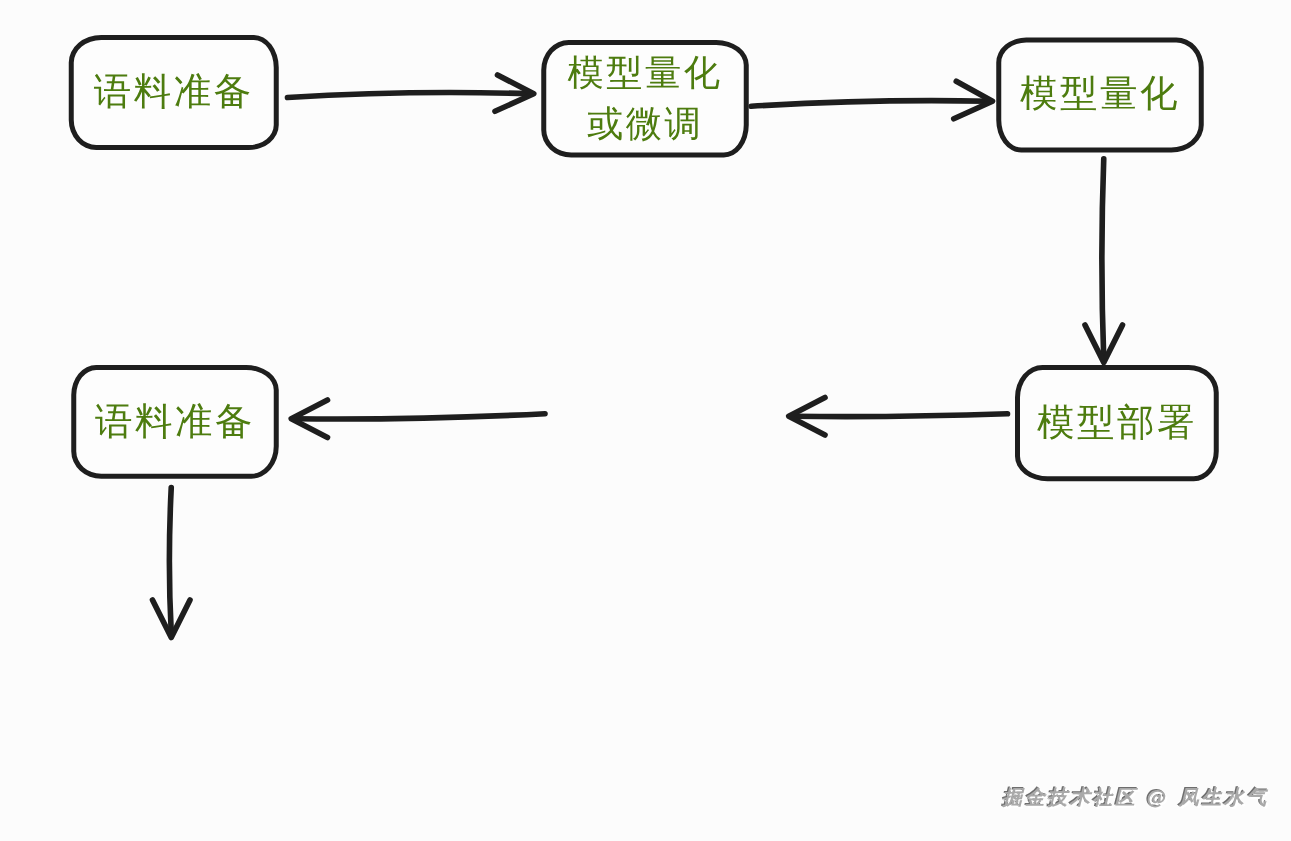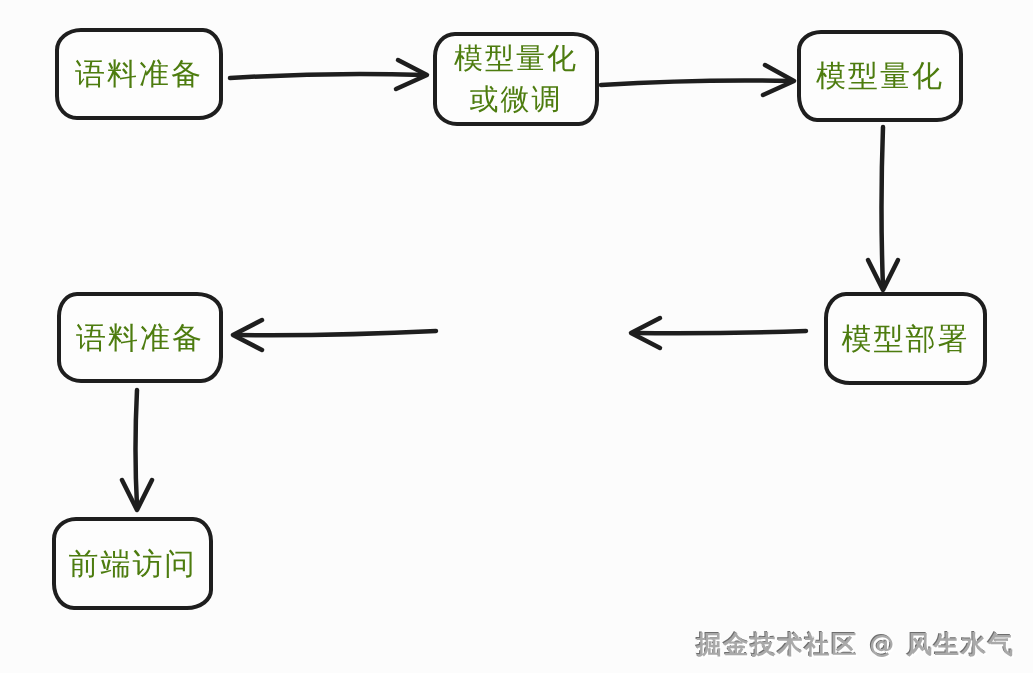--- a/index.html
+++ b/index.html
@@ -30,7 +30,7 @@
   .n0 { left: 55px;  top: 28px;  width: 168px; height: 92px; border-radius: 26px 20px 24px 22px / 22px 26px 20px 24px; }
   .n1 { left: 433px; top: 32px;  width: 166px; height: 94px; border-radius: 22px 26px 20px 24px / 24px 20px 26px 22px; font-size: 29px; }
   .n2 { left: 797px; top: 30px;  width: 166px; height: 92px; border-radius: 24px 22px 26px 20px / 20px 24px 22px 26px; }
-  .n3 { left: 812px; top: 292px; width: 163px; height: 93px; border-radius: 22px 24px 20px 26px / 26px 22px 24px 20px; margin-left: 12px; }
+  .n3 { left: 812px; top: 292px; width: 163px; height: 93px; border-radius: 22px 24px 20px 26px / 26px 22px 24px 20px; }
   .n4 { left: 440px; top: 292px; width: 167px; height: 90px; border-radius: 26px 22px 24px 20px / 22px 26px 20px 24px; }
   .n5 { left: 57px;  top: 292px; width: 166px; height: 91px; border-radius: 20px 26px 22px 24px / 24px 20px 26px 22px; }
   .n6 { left: 52px;  top: 517px; width: 161px; height: 93px; border-radius: 24px 20px 26px 22px / 22px 24px 20px 26px; }

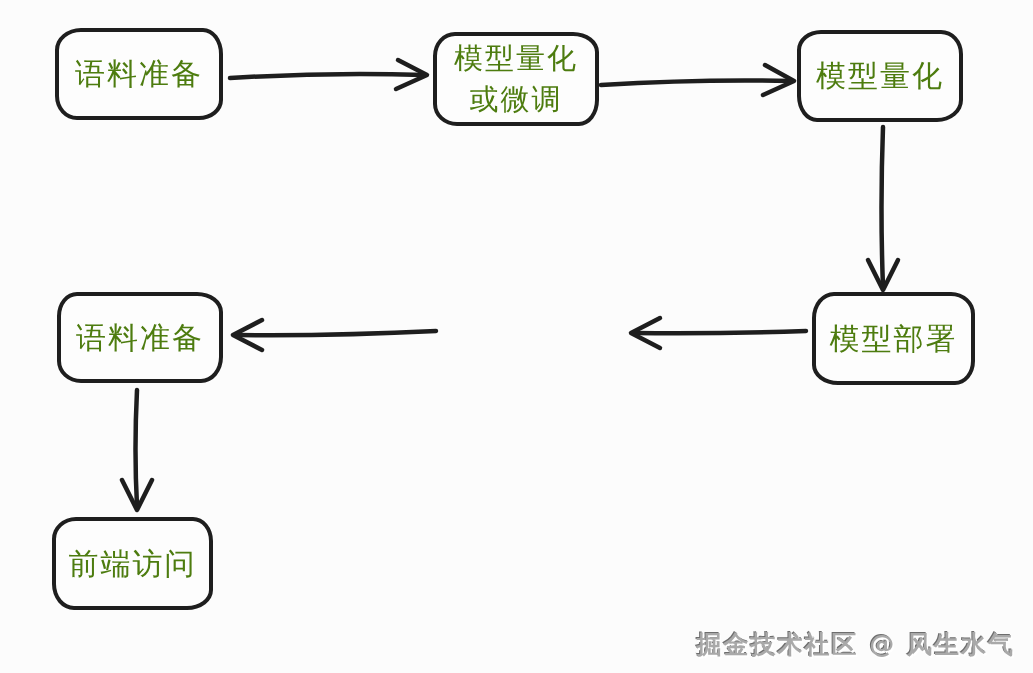--- a/index.html
+++ b/index.html
@@ -106,9 +106,6 @@
   <div class="node n5">
     <span>语料准备</span>
   </div>
-  <div class="node n6">
-    <span>前端访问</span>
-  </div>
 
   <div class="watermark">掘金技术社区 @ 风生水气</div>
 

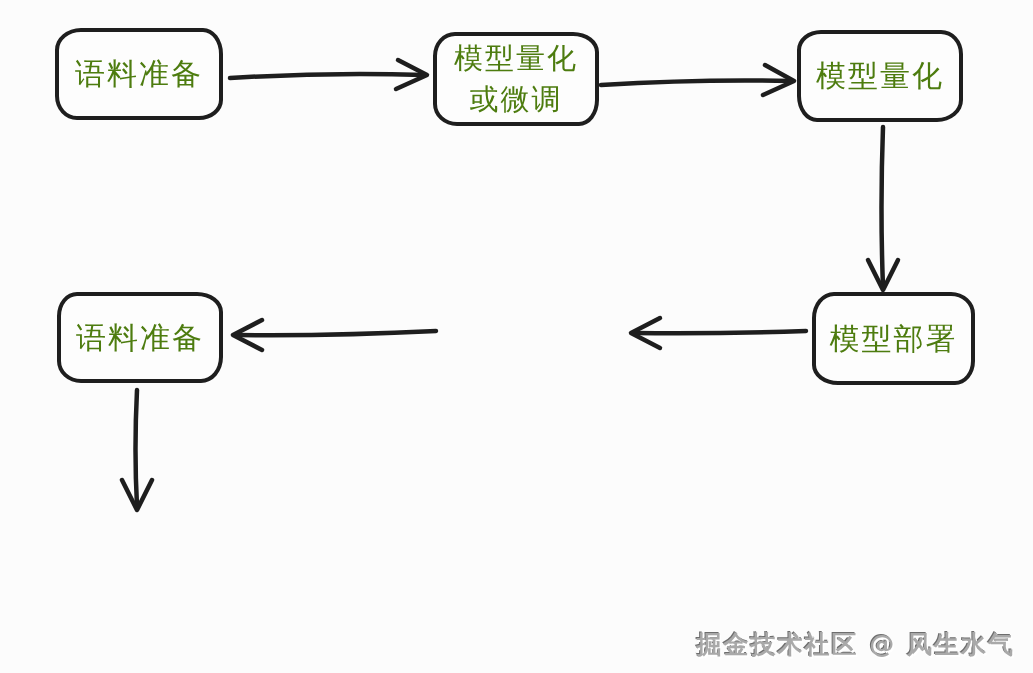--- a/index.html
+++ b/index.html
@@ -51,11 +51,12 @@
     position: absolute;
     right: 18px;
     top: 628px;
-    font-size: 25px;
+    font-size: 16px;
     font-weight: bold;
     letter-spacing: 2px;
     color: #a9a9a9;
     text-shadow: 1.5px 1.5px 0 #ffffff, -1px -1px 0 #6e6e6e;
+    font-style: italic;
   }
 </style>
 </head>

